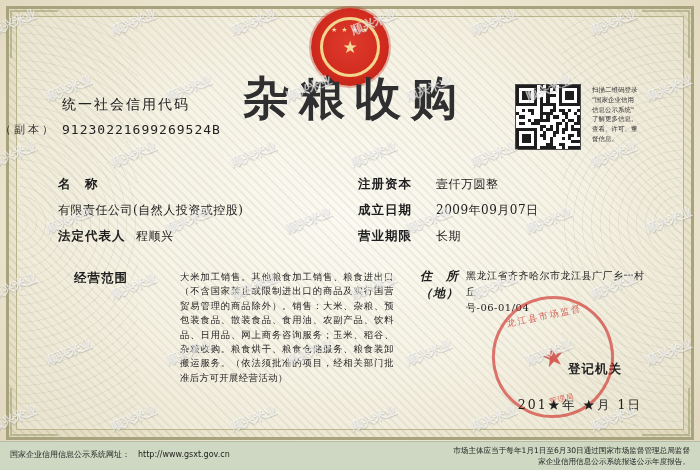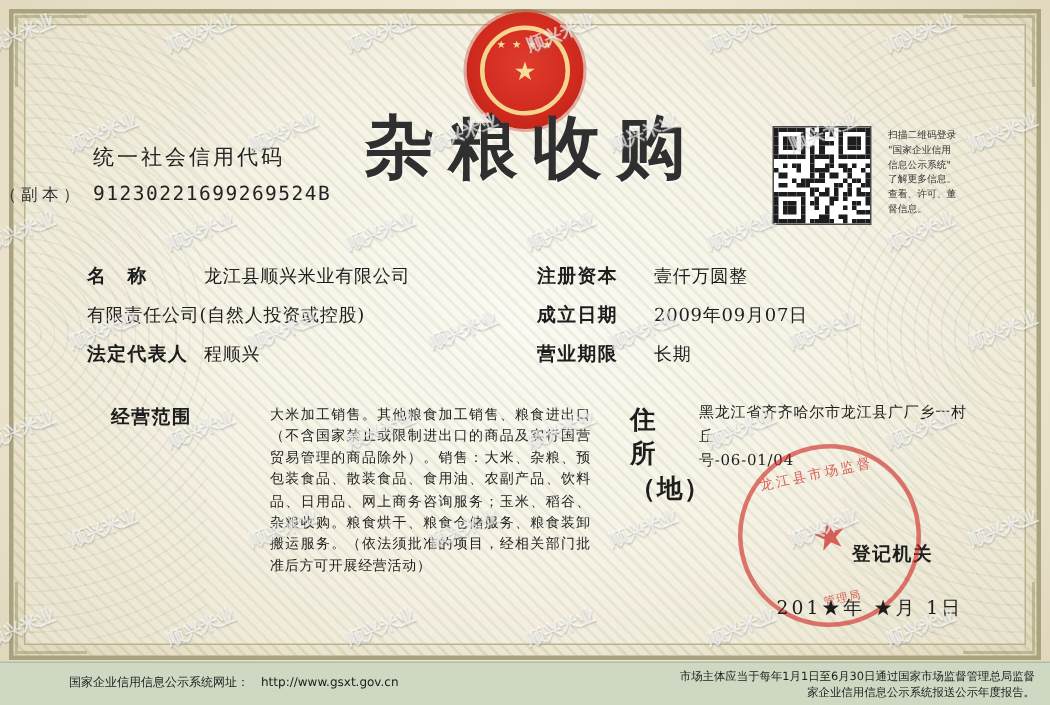--- a/index.html
+++ b/index.html
@@ -432,7 +432,6 @@
     <div class="row">
       <div class="col-l">
         <div class="lab">名　称</div>
-        <div class="val">龙江县顺兴米业有限公司</div>
       </div>
       <div class="col-r">
         <div class="lab">注册资本</div>

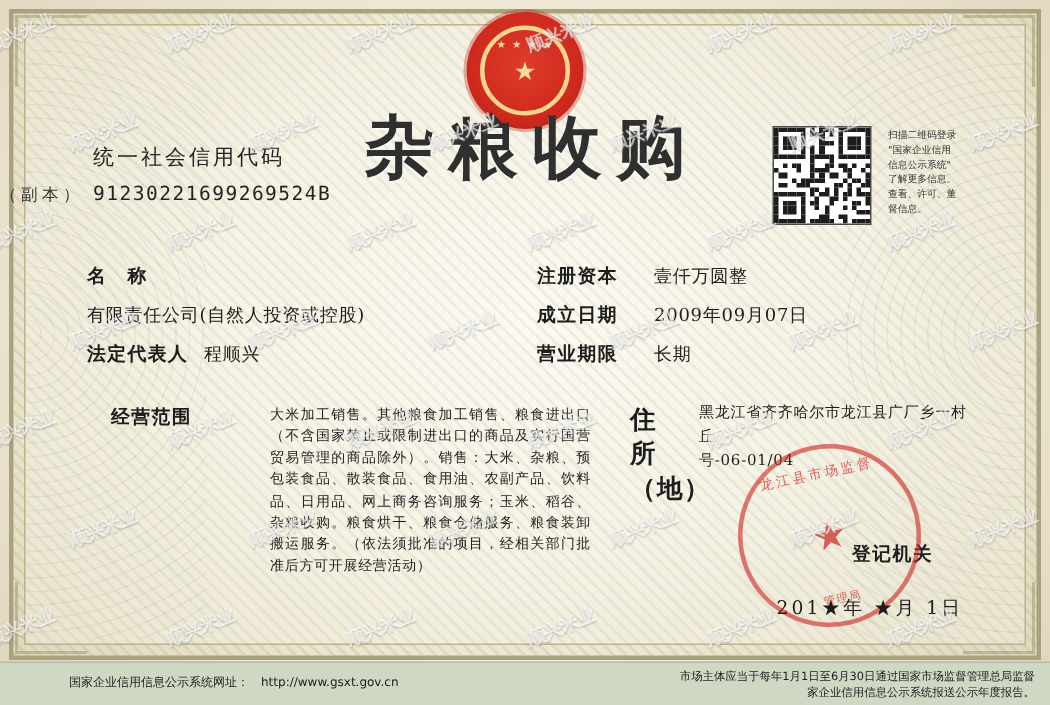--- a/index.html
+++ b/index.html
@@ -117,7 +117,7 @@
   .scope .val{font-size:9.3px;line-height:1.55;text-align:justify;}
 
   .addr-block{position:absolute;left:420px;top:268px;width:230px;display:flex;}
-  .addr-block .lab{width:46px;flex:0 0 46px;font-family:"DejaVu Serif",serif;font-size:17px;font-weight:bold;color:#1d1d1d;}
+  .addr-block .lab{width:46px;flex:0 0 46px;font-family:"DejaVu Serif",serif;font-size:12px;font-weight:bold;color:#1d1d1d;font-style:italic;}
   .addr-block .val{font-size:10px;line-height:1.6;}
 
   

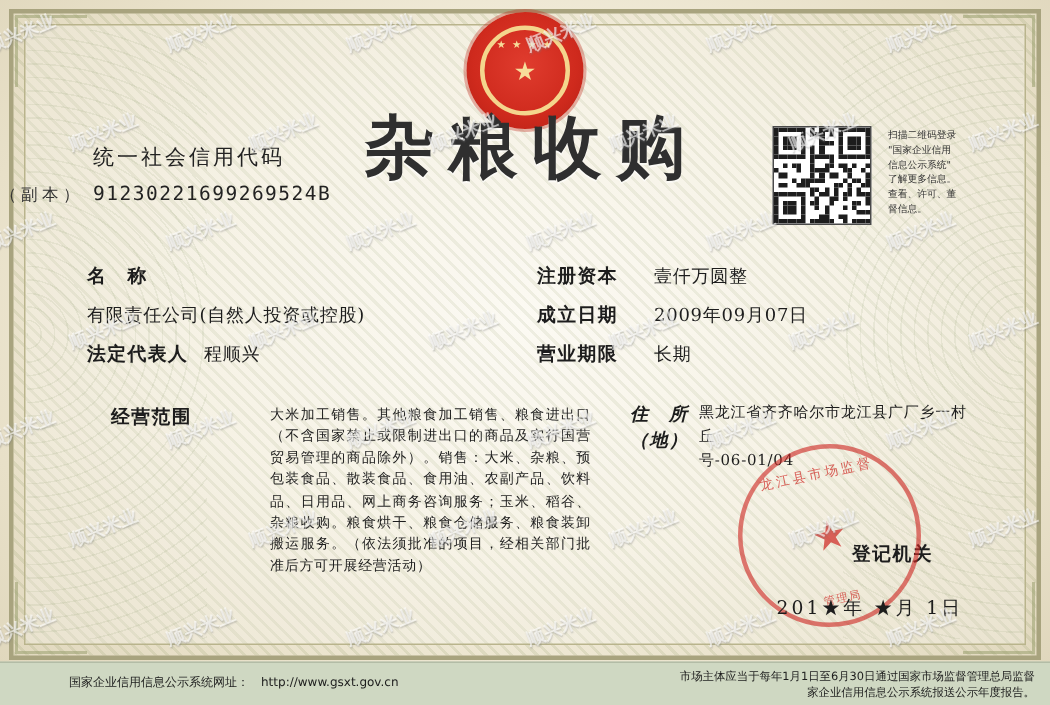--- a/index.html
+++ b/index.html
@@ -156,7 +156,6 @@
   .foot-l{
     position:absolute;left:10px;top:7px;font-size:8px;color:#1d1d1d;
     font-family:"DejaVu Sans",sans-serif;
-    margin-left:36px;
   }
   .foot-r{
     position:absolute;right:10px;top:3px;width:300px;text-align:right;

